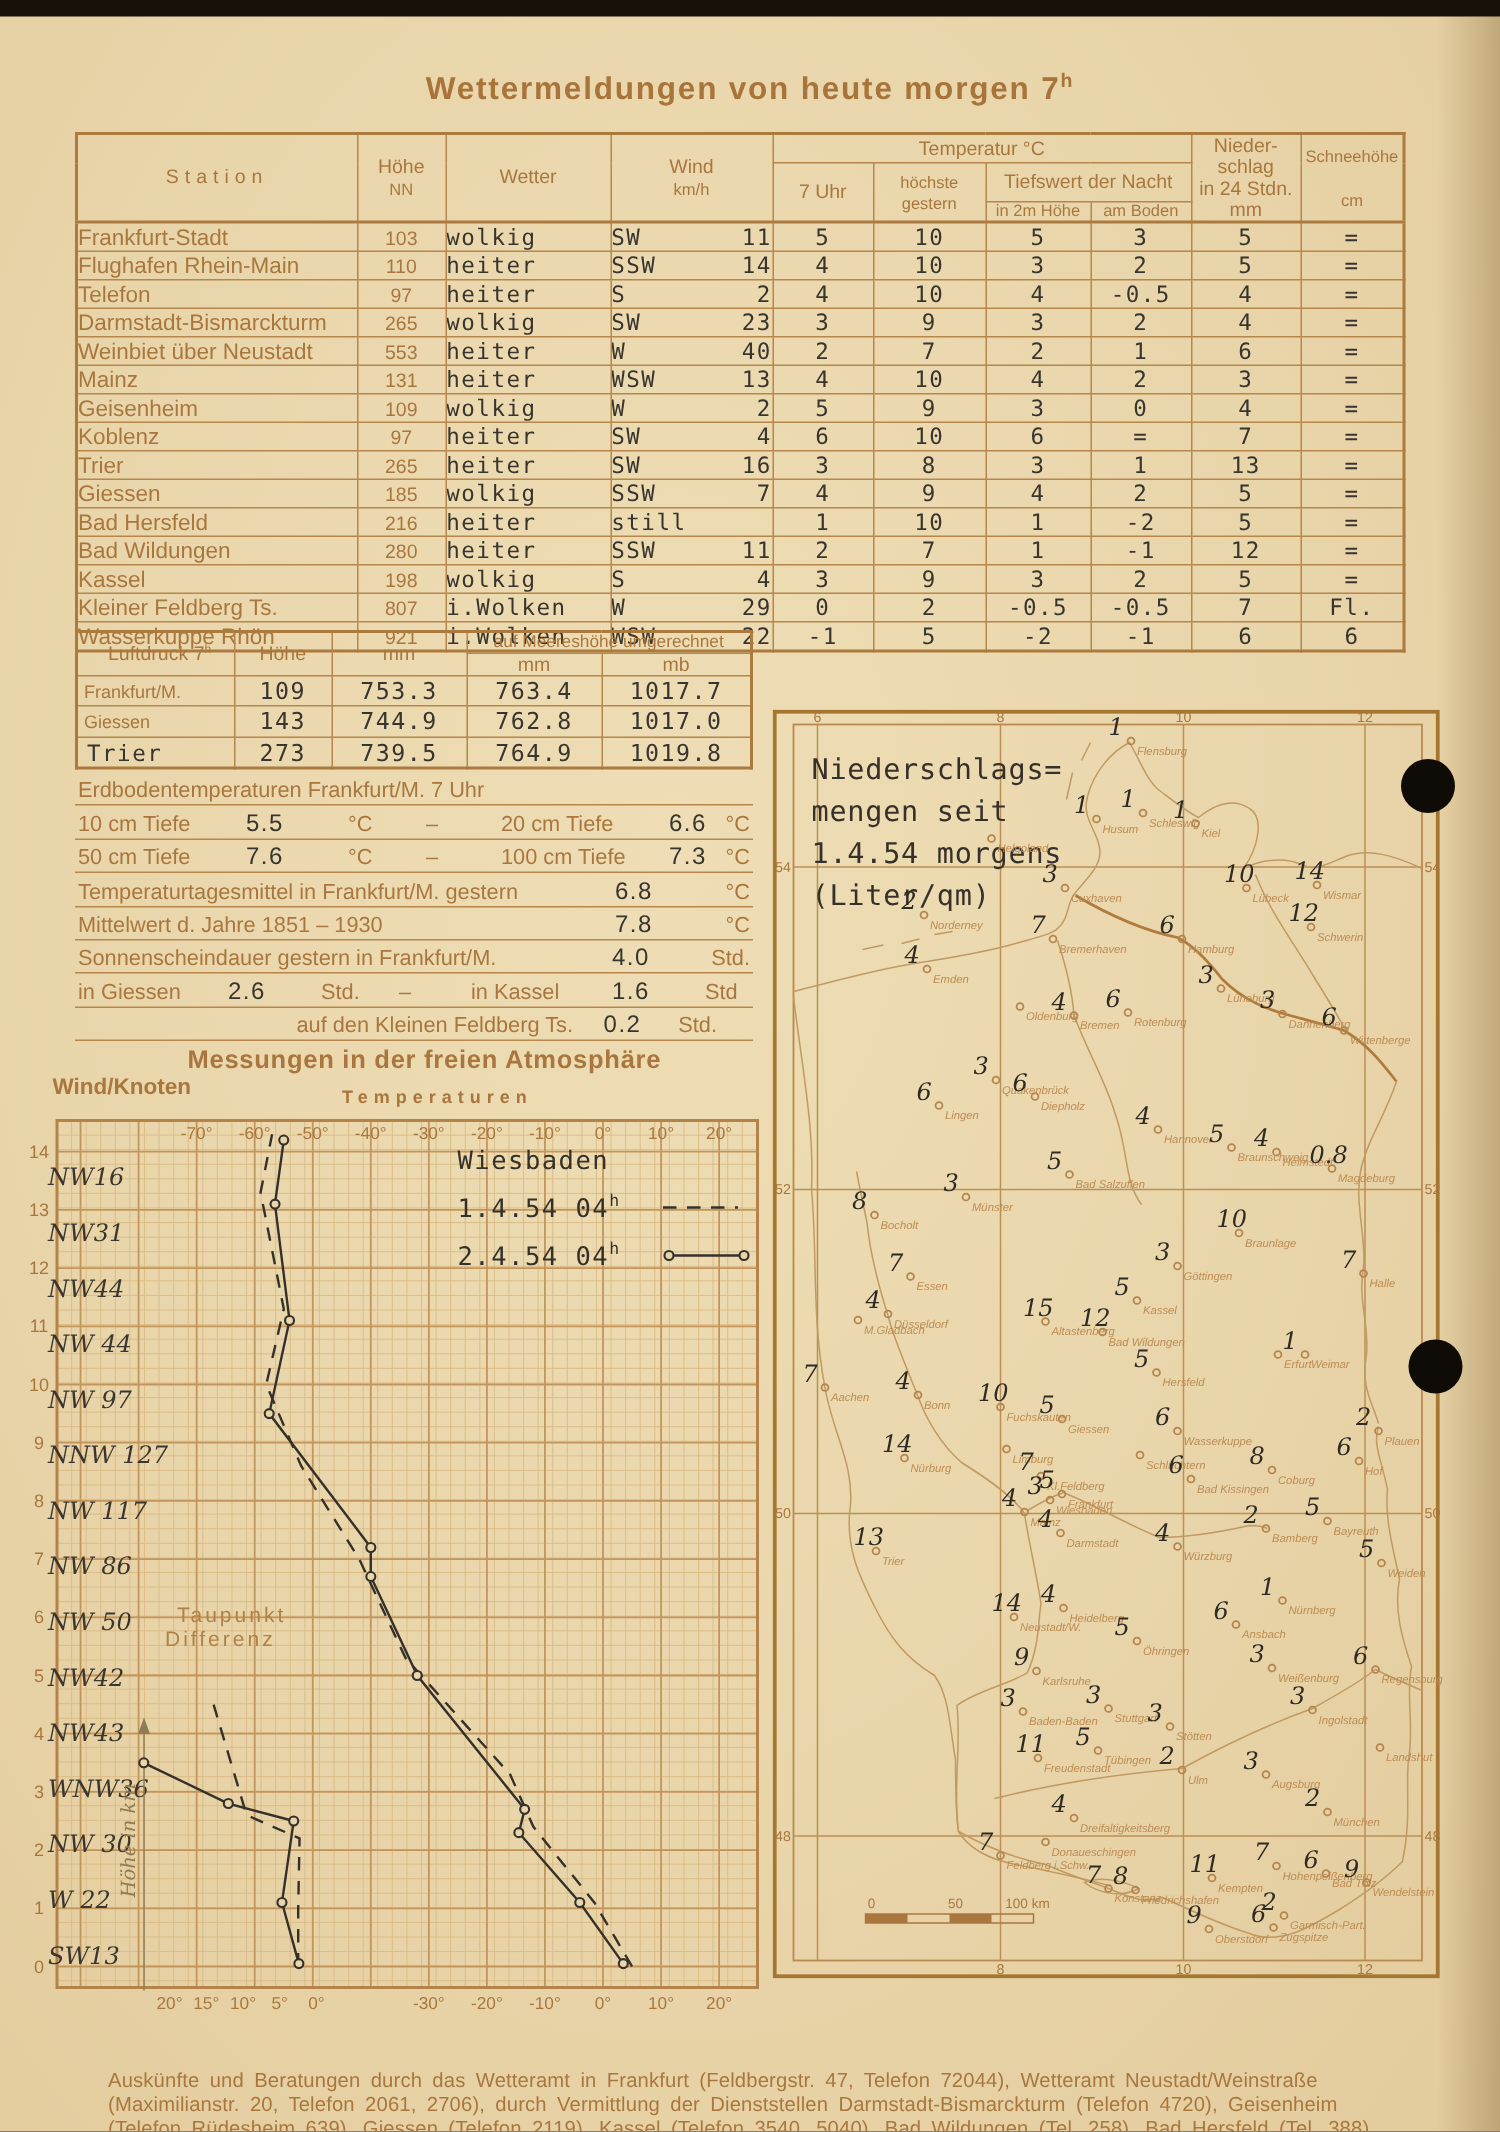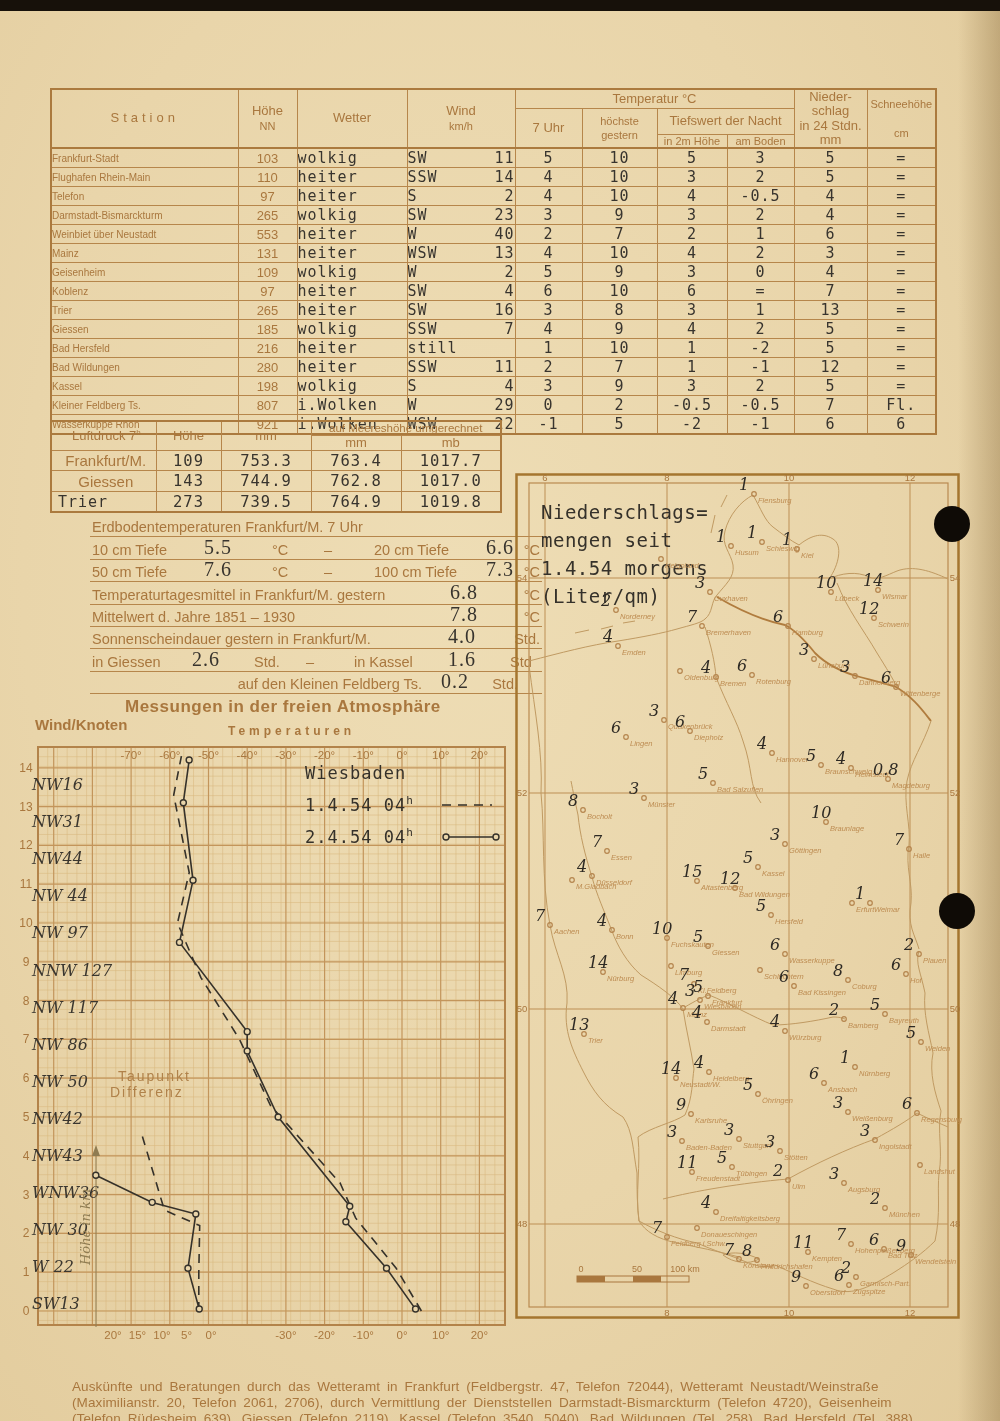--- a/index.html
+++ b/index.html
@@ -96,6 +96,7 @@
 <div class="page">
   <div class="topedge"></div>
 
+  <div class="title"><span>Wettermeldungen von heute morgen 7</span><span class="sup">h</span></div>
 
   <table class="wt" id="weather-table">
     <colgroup>

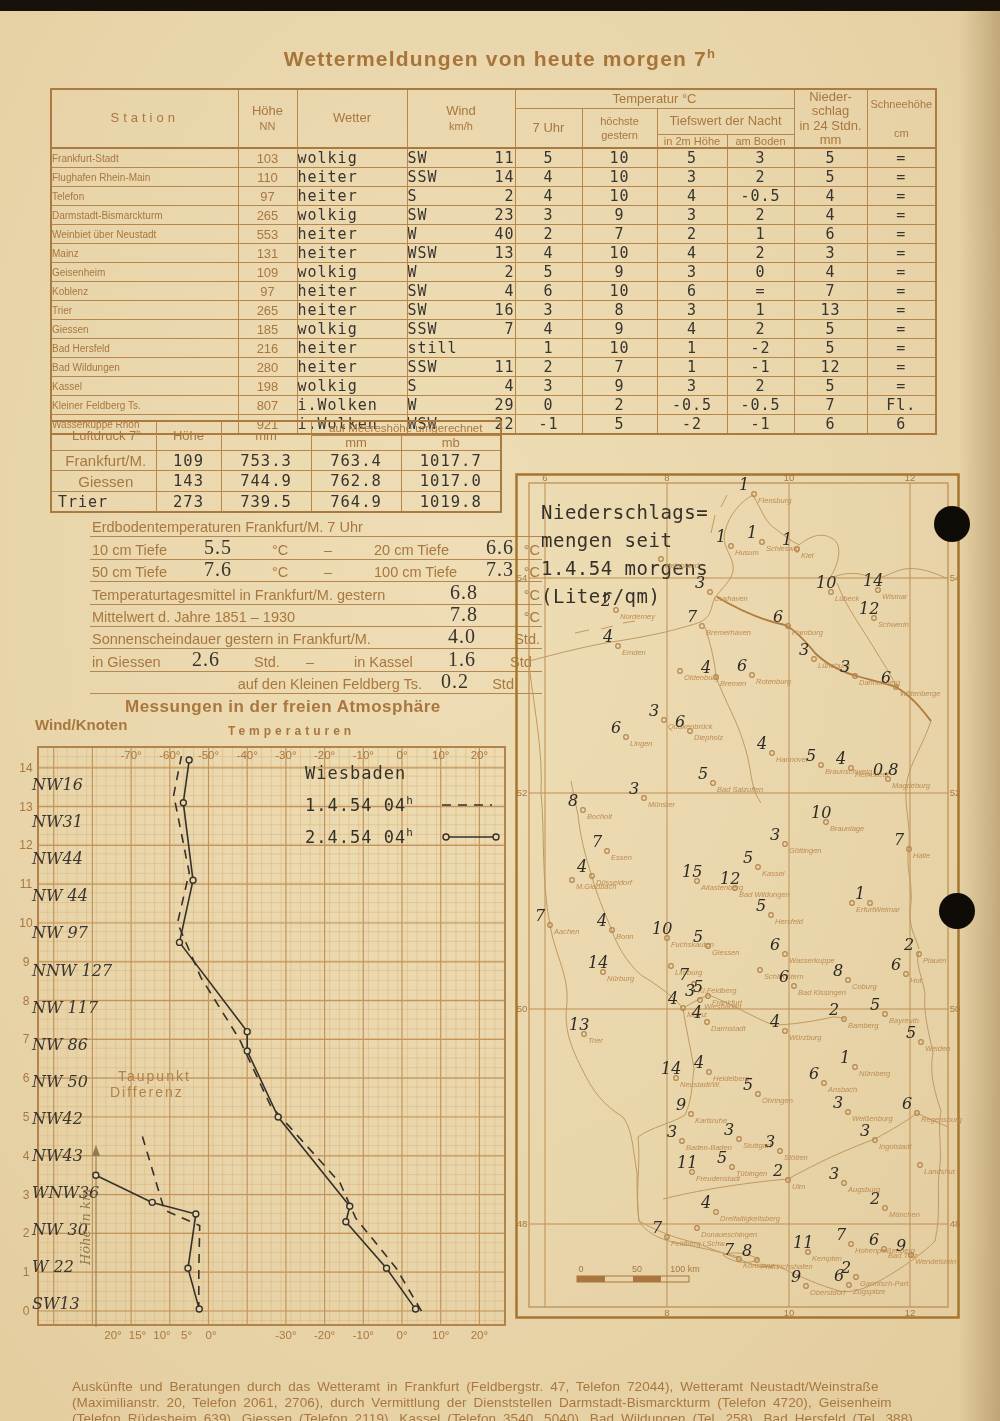--- a/index.html
+++ b/index.html
@@ -25,7 +25,7 @@
   th.tief{font-size:11.5px;}
   th.nied{font-size:10.5px;line-height:1.05;}
   table.wt tbody td{height:17.2px;}
-  td.st{color:#a9773e;font-size:10px;padding-left:4px;text-align:left;}
+  td.st{color:#a9773e;font-size:15px;padding-left:4px;text-align:left;}
   td.ho{color:#a9773e;font-size:13px;text-align:center;}
   .mono, td.we, td.v, td.wd{font-family:"DejaVu Sans Mono",monospace;color:#38342e;font-size:15px;letter-spacing:1px;}
   td.we{padding-left:8px;text-align:left;}

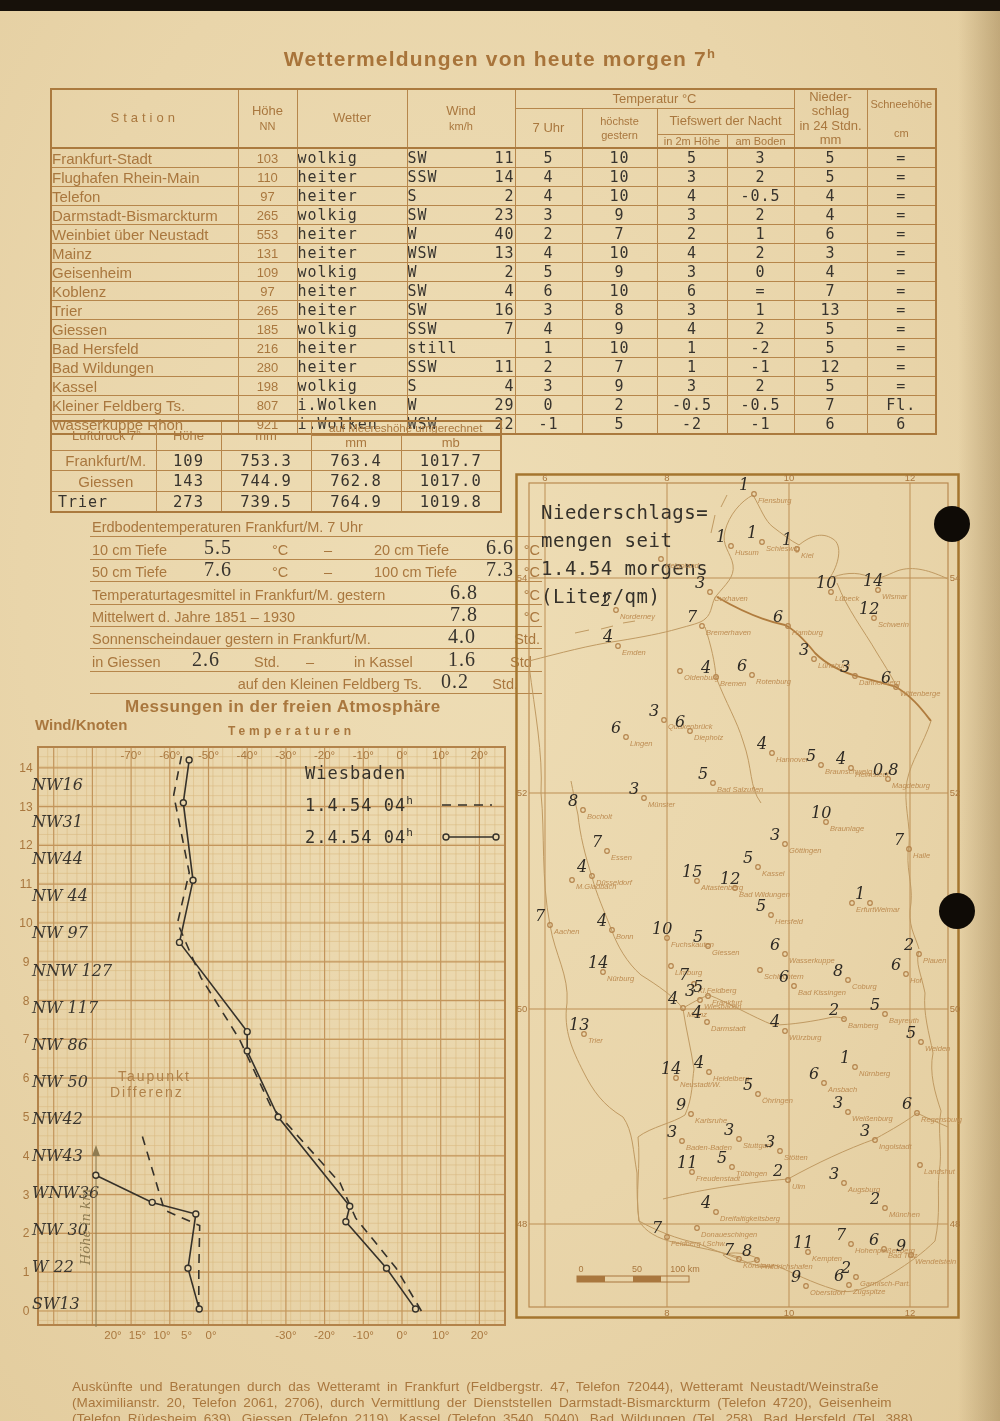--- a/index.html
+++ b/index.html
@@ -40,7 +40,7 @@
   table.pt th.hleft{text-align:left;padding-left:20px;}
   table.pt th.msl{font-size:11.5px;}
   table.pt tbody td{height:19.5px;text-align:center;}
-  table.pt td.pn{color:#a9773e;font-size:15px;text-align:center;padding-left:4px;}
+  table.pt td.pn{color:#a9773e;font-size:12px;text-align:left;padding-left:4px;}
   table.pt td.pnm{font-family:"DejaVu Sans Mono",monospace;color:#38342e;font-size:15px;text-align:left;padding-left:6px;letter-spacing:1px;}
   table.pt td.pv{font-family:"DejaVu Sans Mono",monospace;color:#38342e;font-size:15.5px;letter-spacing:1px;}
   

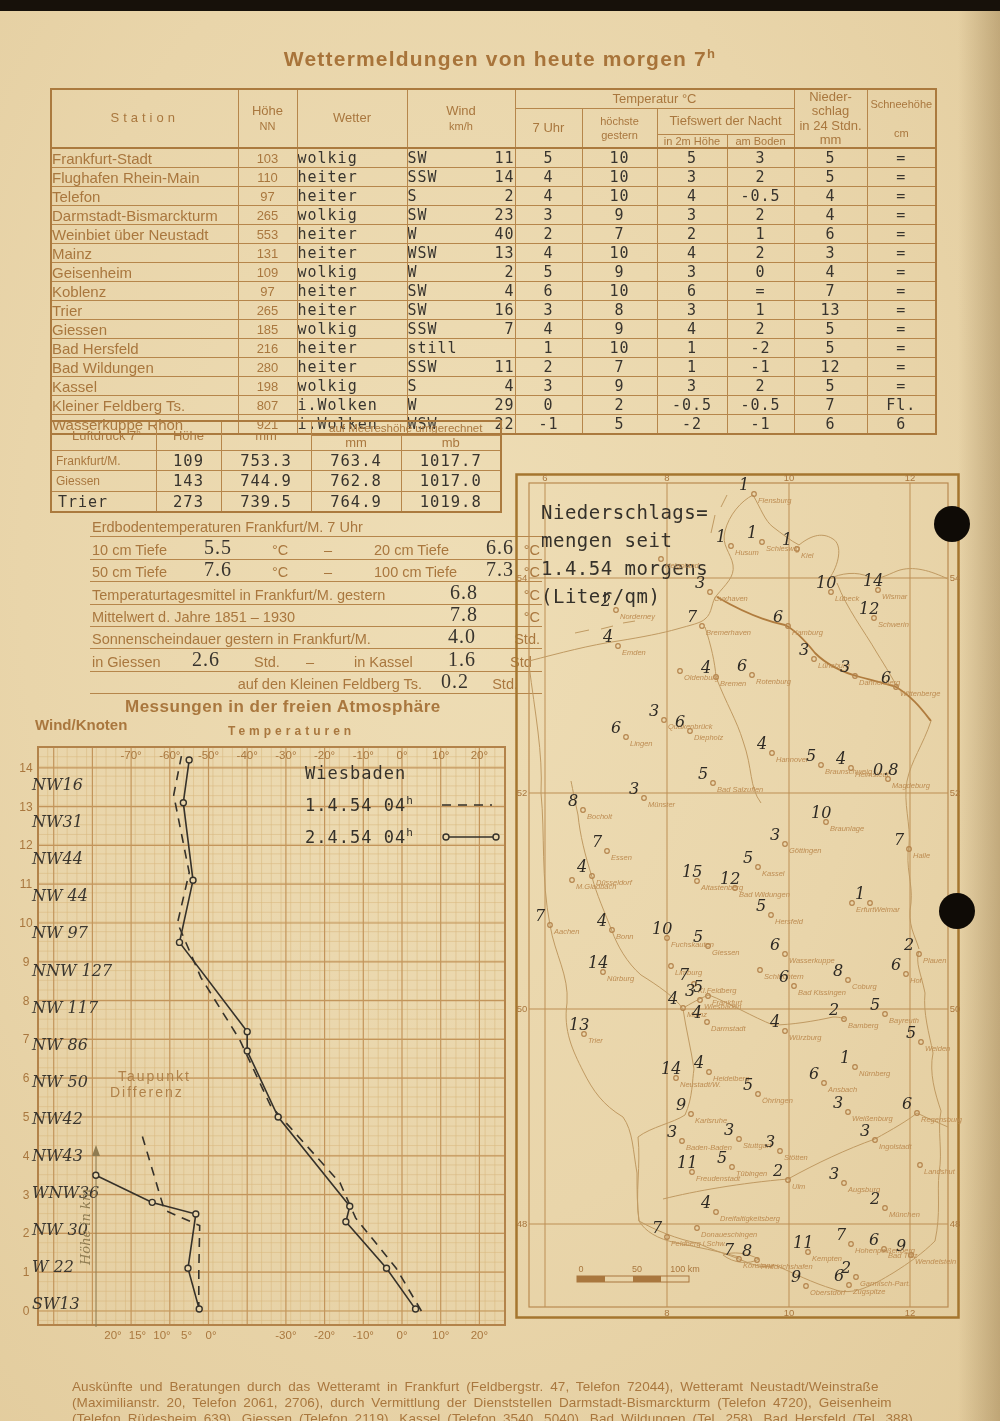--- a/index.html
+++ b/index.html
@@ -44,7 +44,7 @@
   table.pt td.pnm{font-family:"DejaVu Sans Mono",monospace;color:#38342e;font-size:15px;text-align:left;padding-left:6px;letter-spacing:1px;}
   table.pt td.pv{font-family:"DejaVu Sans Mono",monospace;color:#38342e;font-size:15.5px;letter-spacing:1px;}
   
-  #ground{position:absolute;left:50px;top:515px;width:452px;margin-left:40px;}
+  #ground{position:absolute;left:50px;top:515px;width:452px;}
   #ground .row{display:flex;align-items:flex-end;height:22.4px;border-bottom:1px solid #b6864b;padding:0 2px;box-sizing:border-box;}
   #ground span{display:block;}
   #ground .gp{font-size:14.5px;color:#a9773e;padding-bottom:1px;}

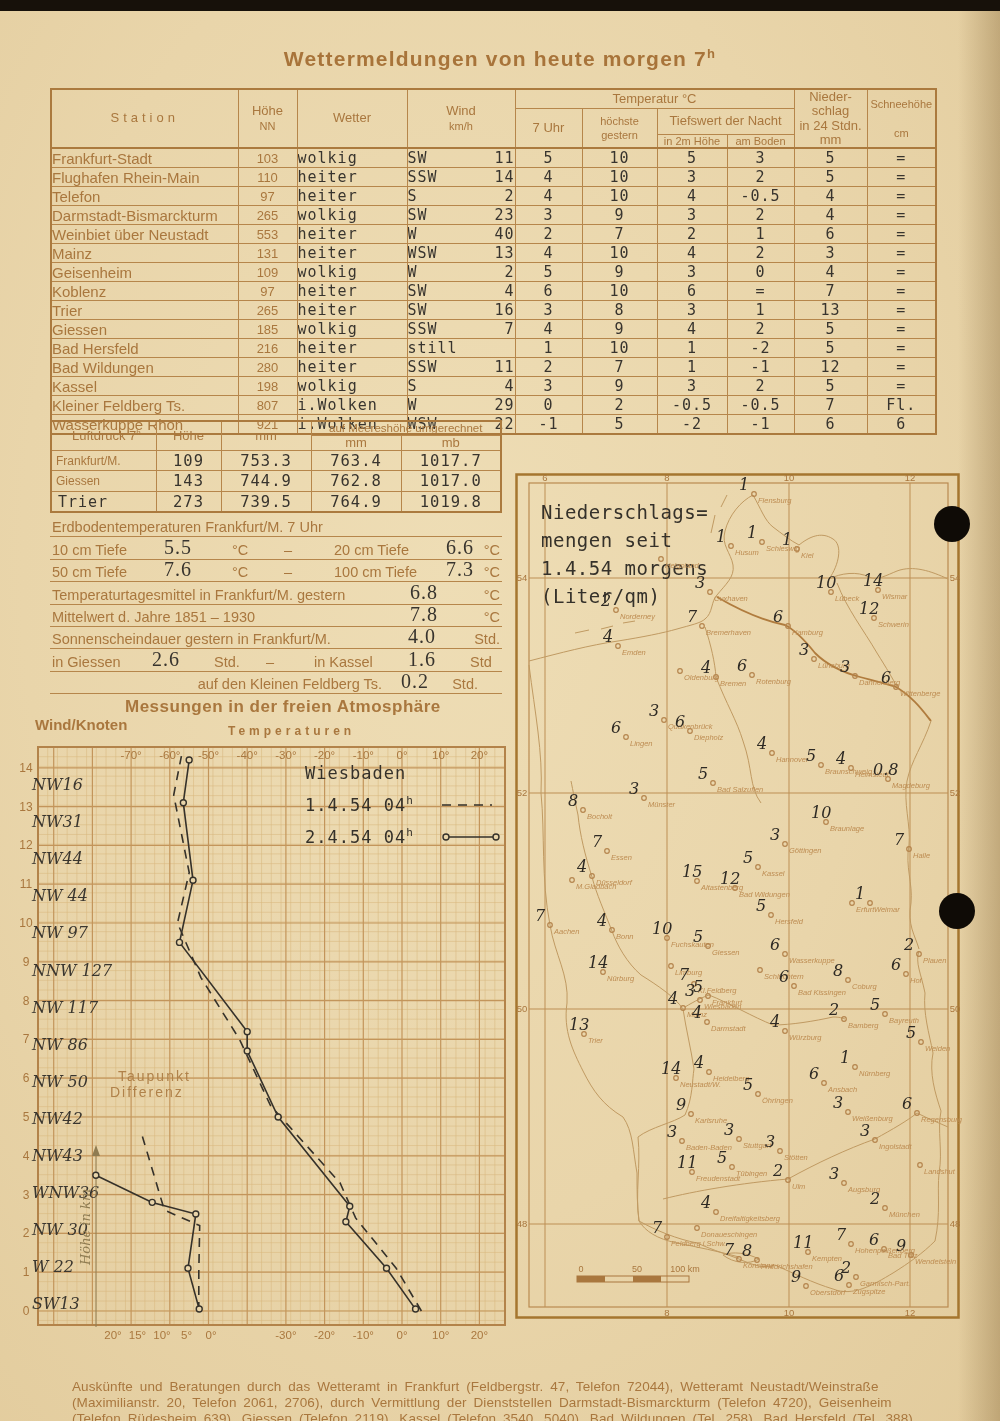--- a/index.html
+++ b/index.html
@@ -48,7 +48,7 @@
   #ground .row{display:flex;align-items:flex-end;height:22.4px;border-bottom:1px solid #b6864b;padding:0 2px;box-sizing:border-box;}
   #ground span{display:block;}
   #ground .gp{font-size:14.5px;color:#a9773e;padding-bottom:1px;}
-  #ground .gt{font-family:Liberation Serif, serif;font-size:20px;color:#38342e;letter-spacing:1px;}
+  #ground .gt{font-family:Liberation Sans, sans-serif;font-size:16px;color:#38342e;letter-spacing:1px;}
   
   .atmo-title{position:absolute;left:125px;top:697px;font-size:17px;font-weight:bold;color:#a9773e;letter-spacing:0.5px;}
   .windknoten{position:absolute;left:35px;top:716px;font-size:15px;font-weight:bold;color:#a9773e;}

